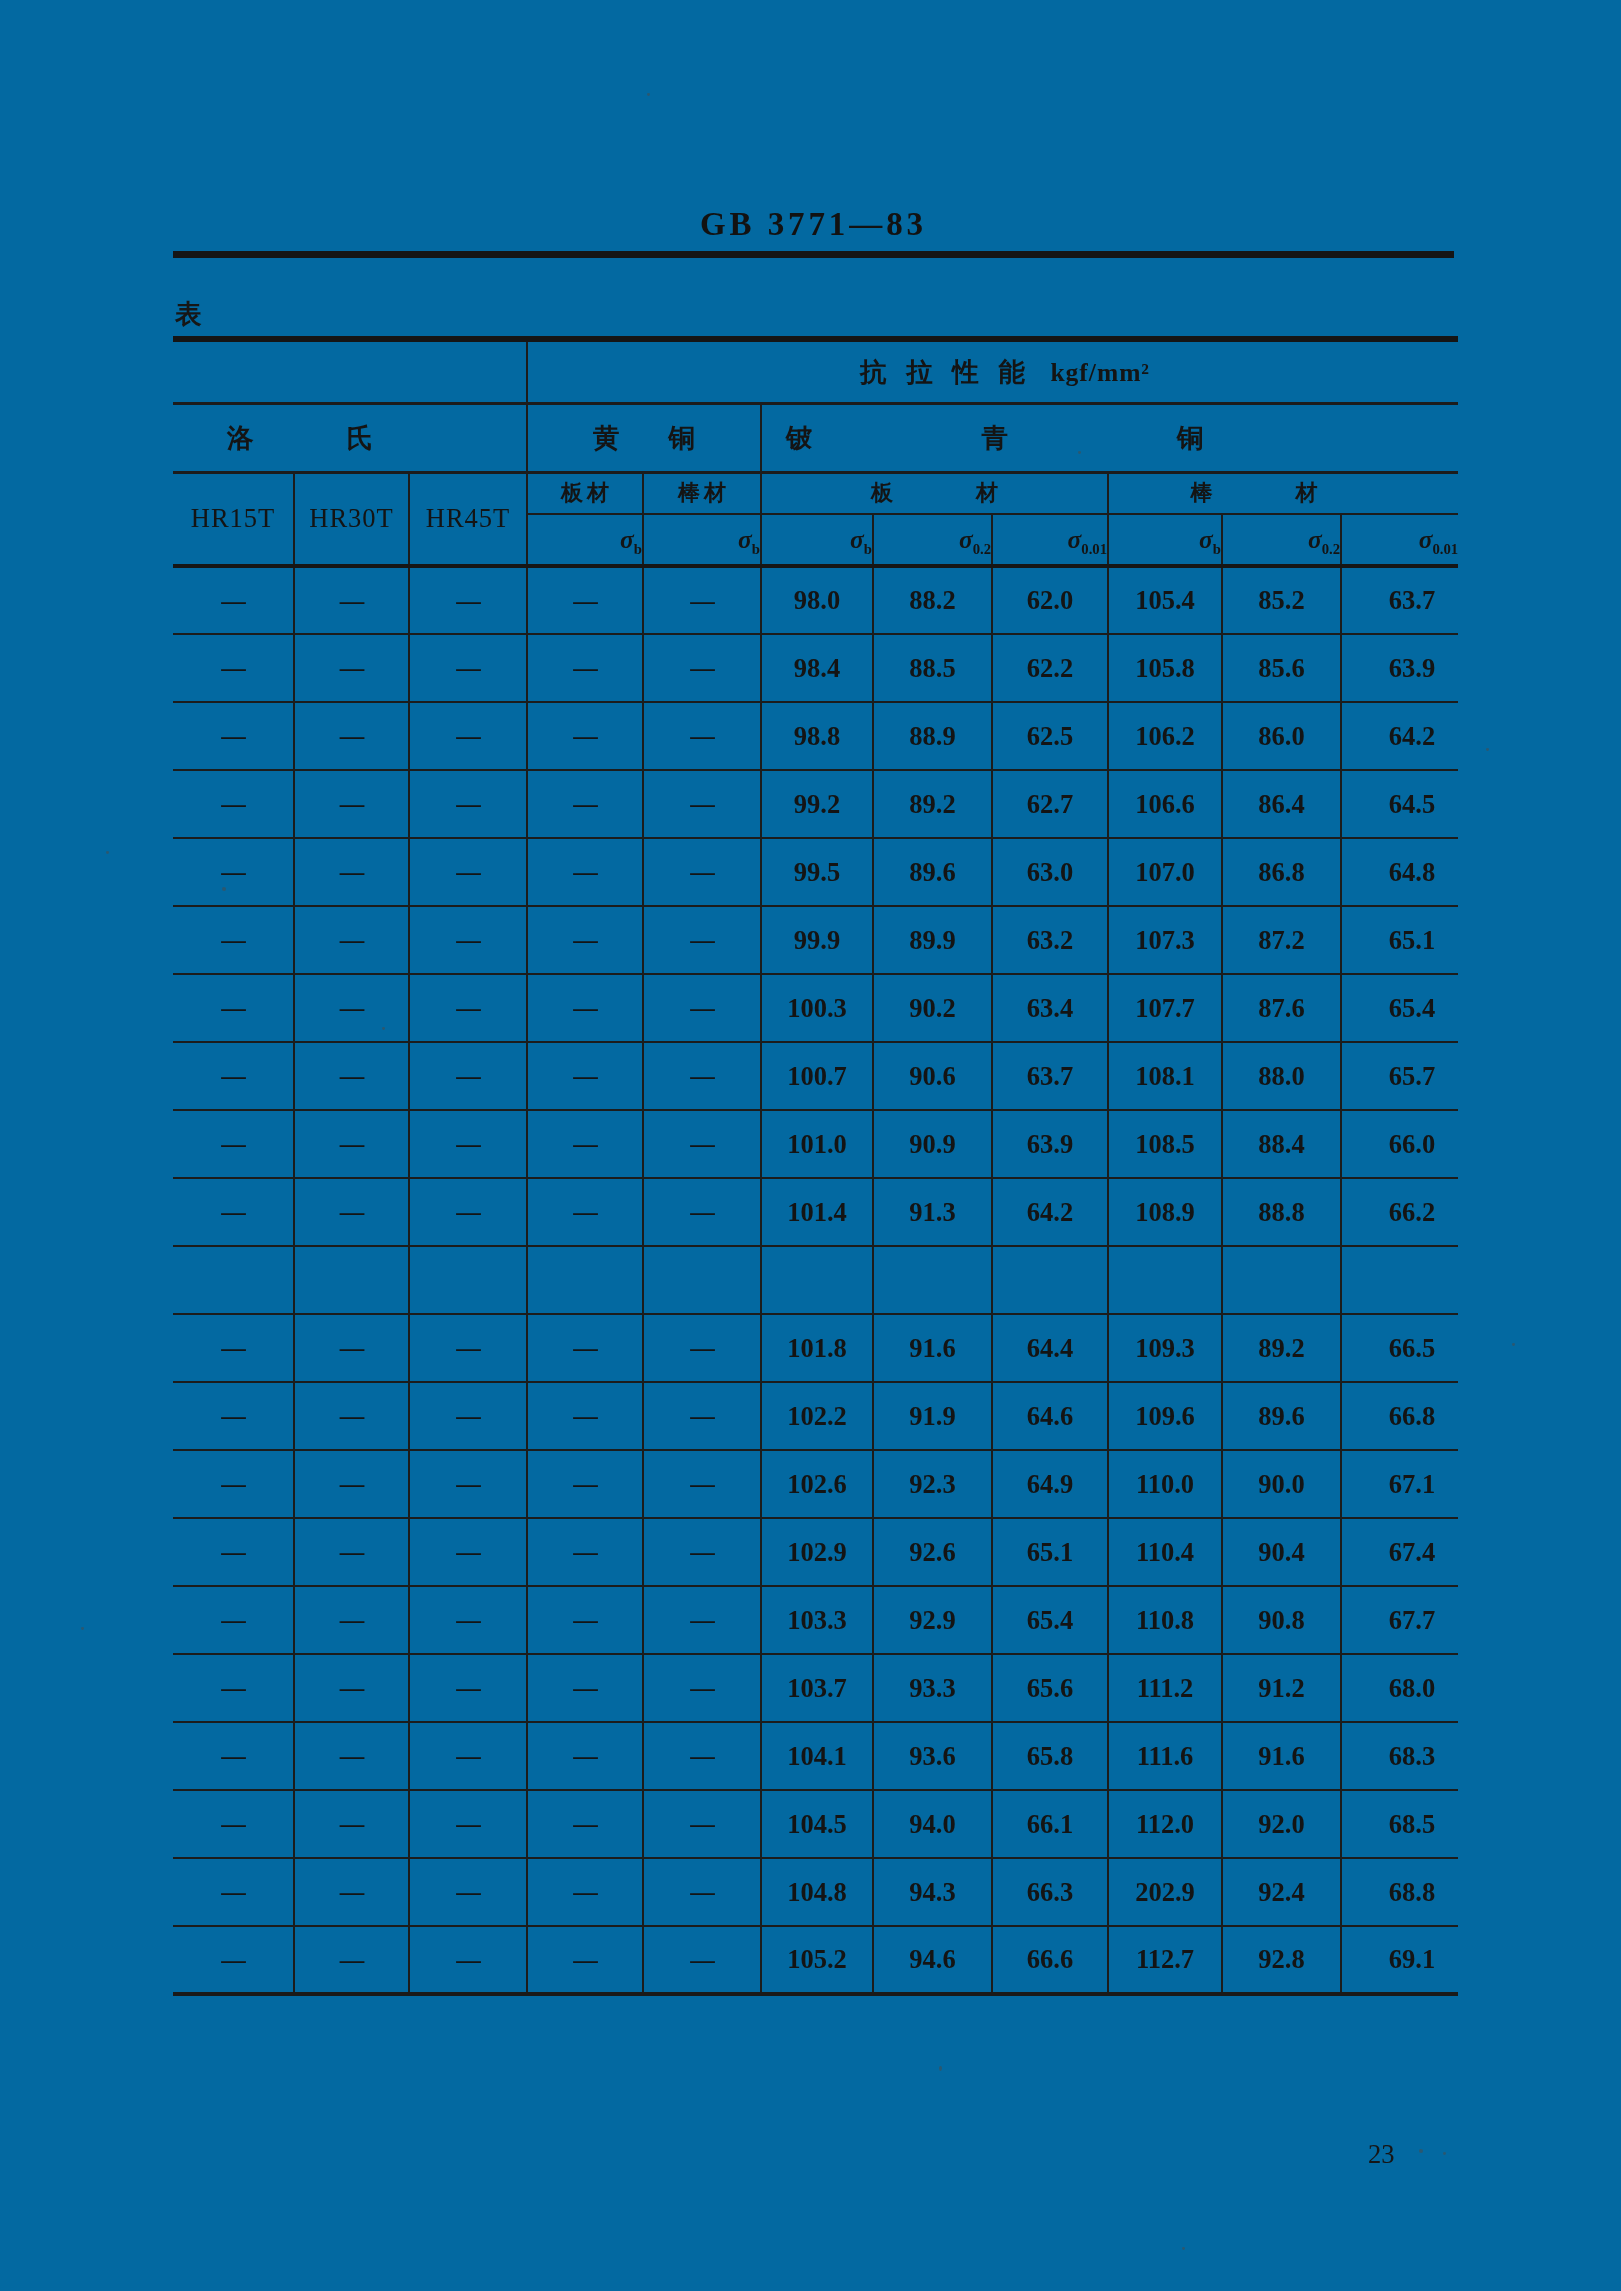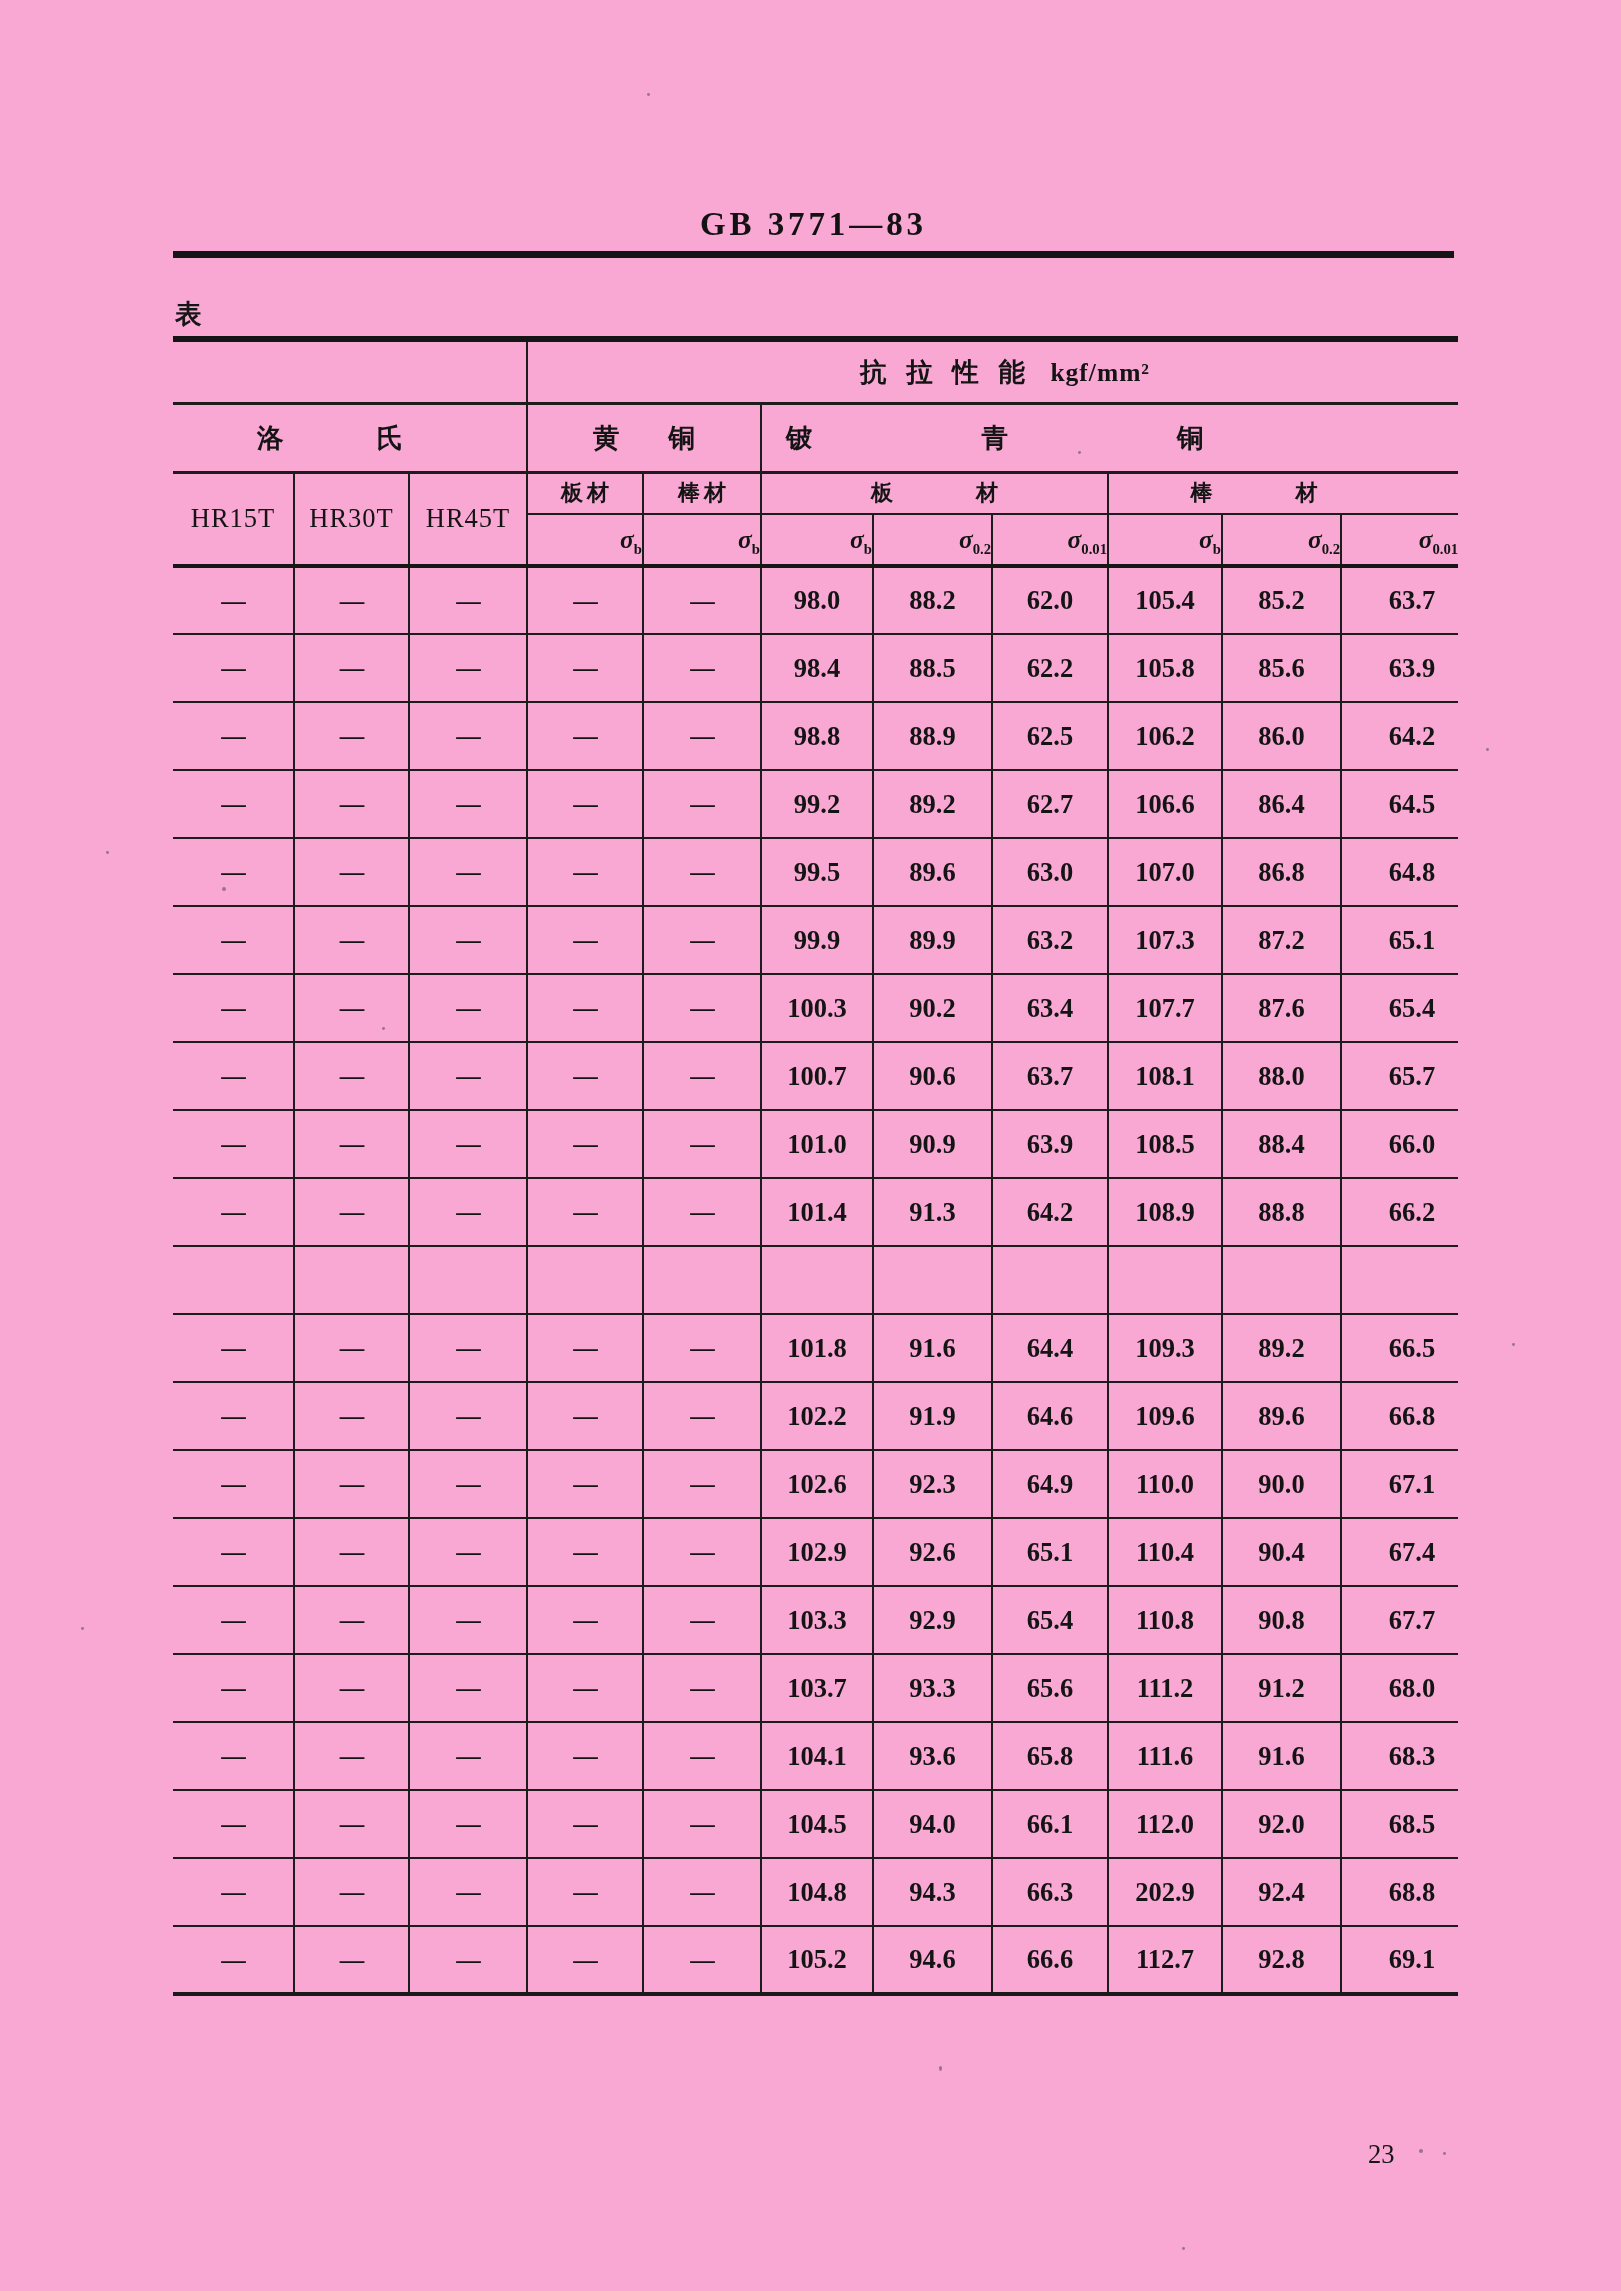--- a/index.html
+++ b/index.html
@@ -6,7 +6,7 @@
   .page{
     position:relative;
     width:1621px;height:2292px;
-    background:#f9a8d4;
+    background:#0369a1;
     overflow:hidden;
     font-family:"Liberation Serif","DejaVu Serif",serif;
     color:#161616;

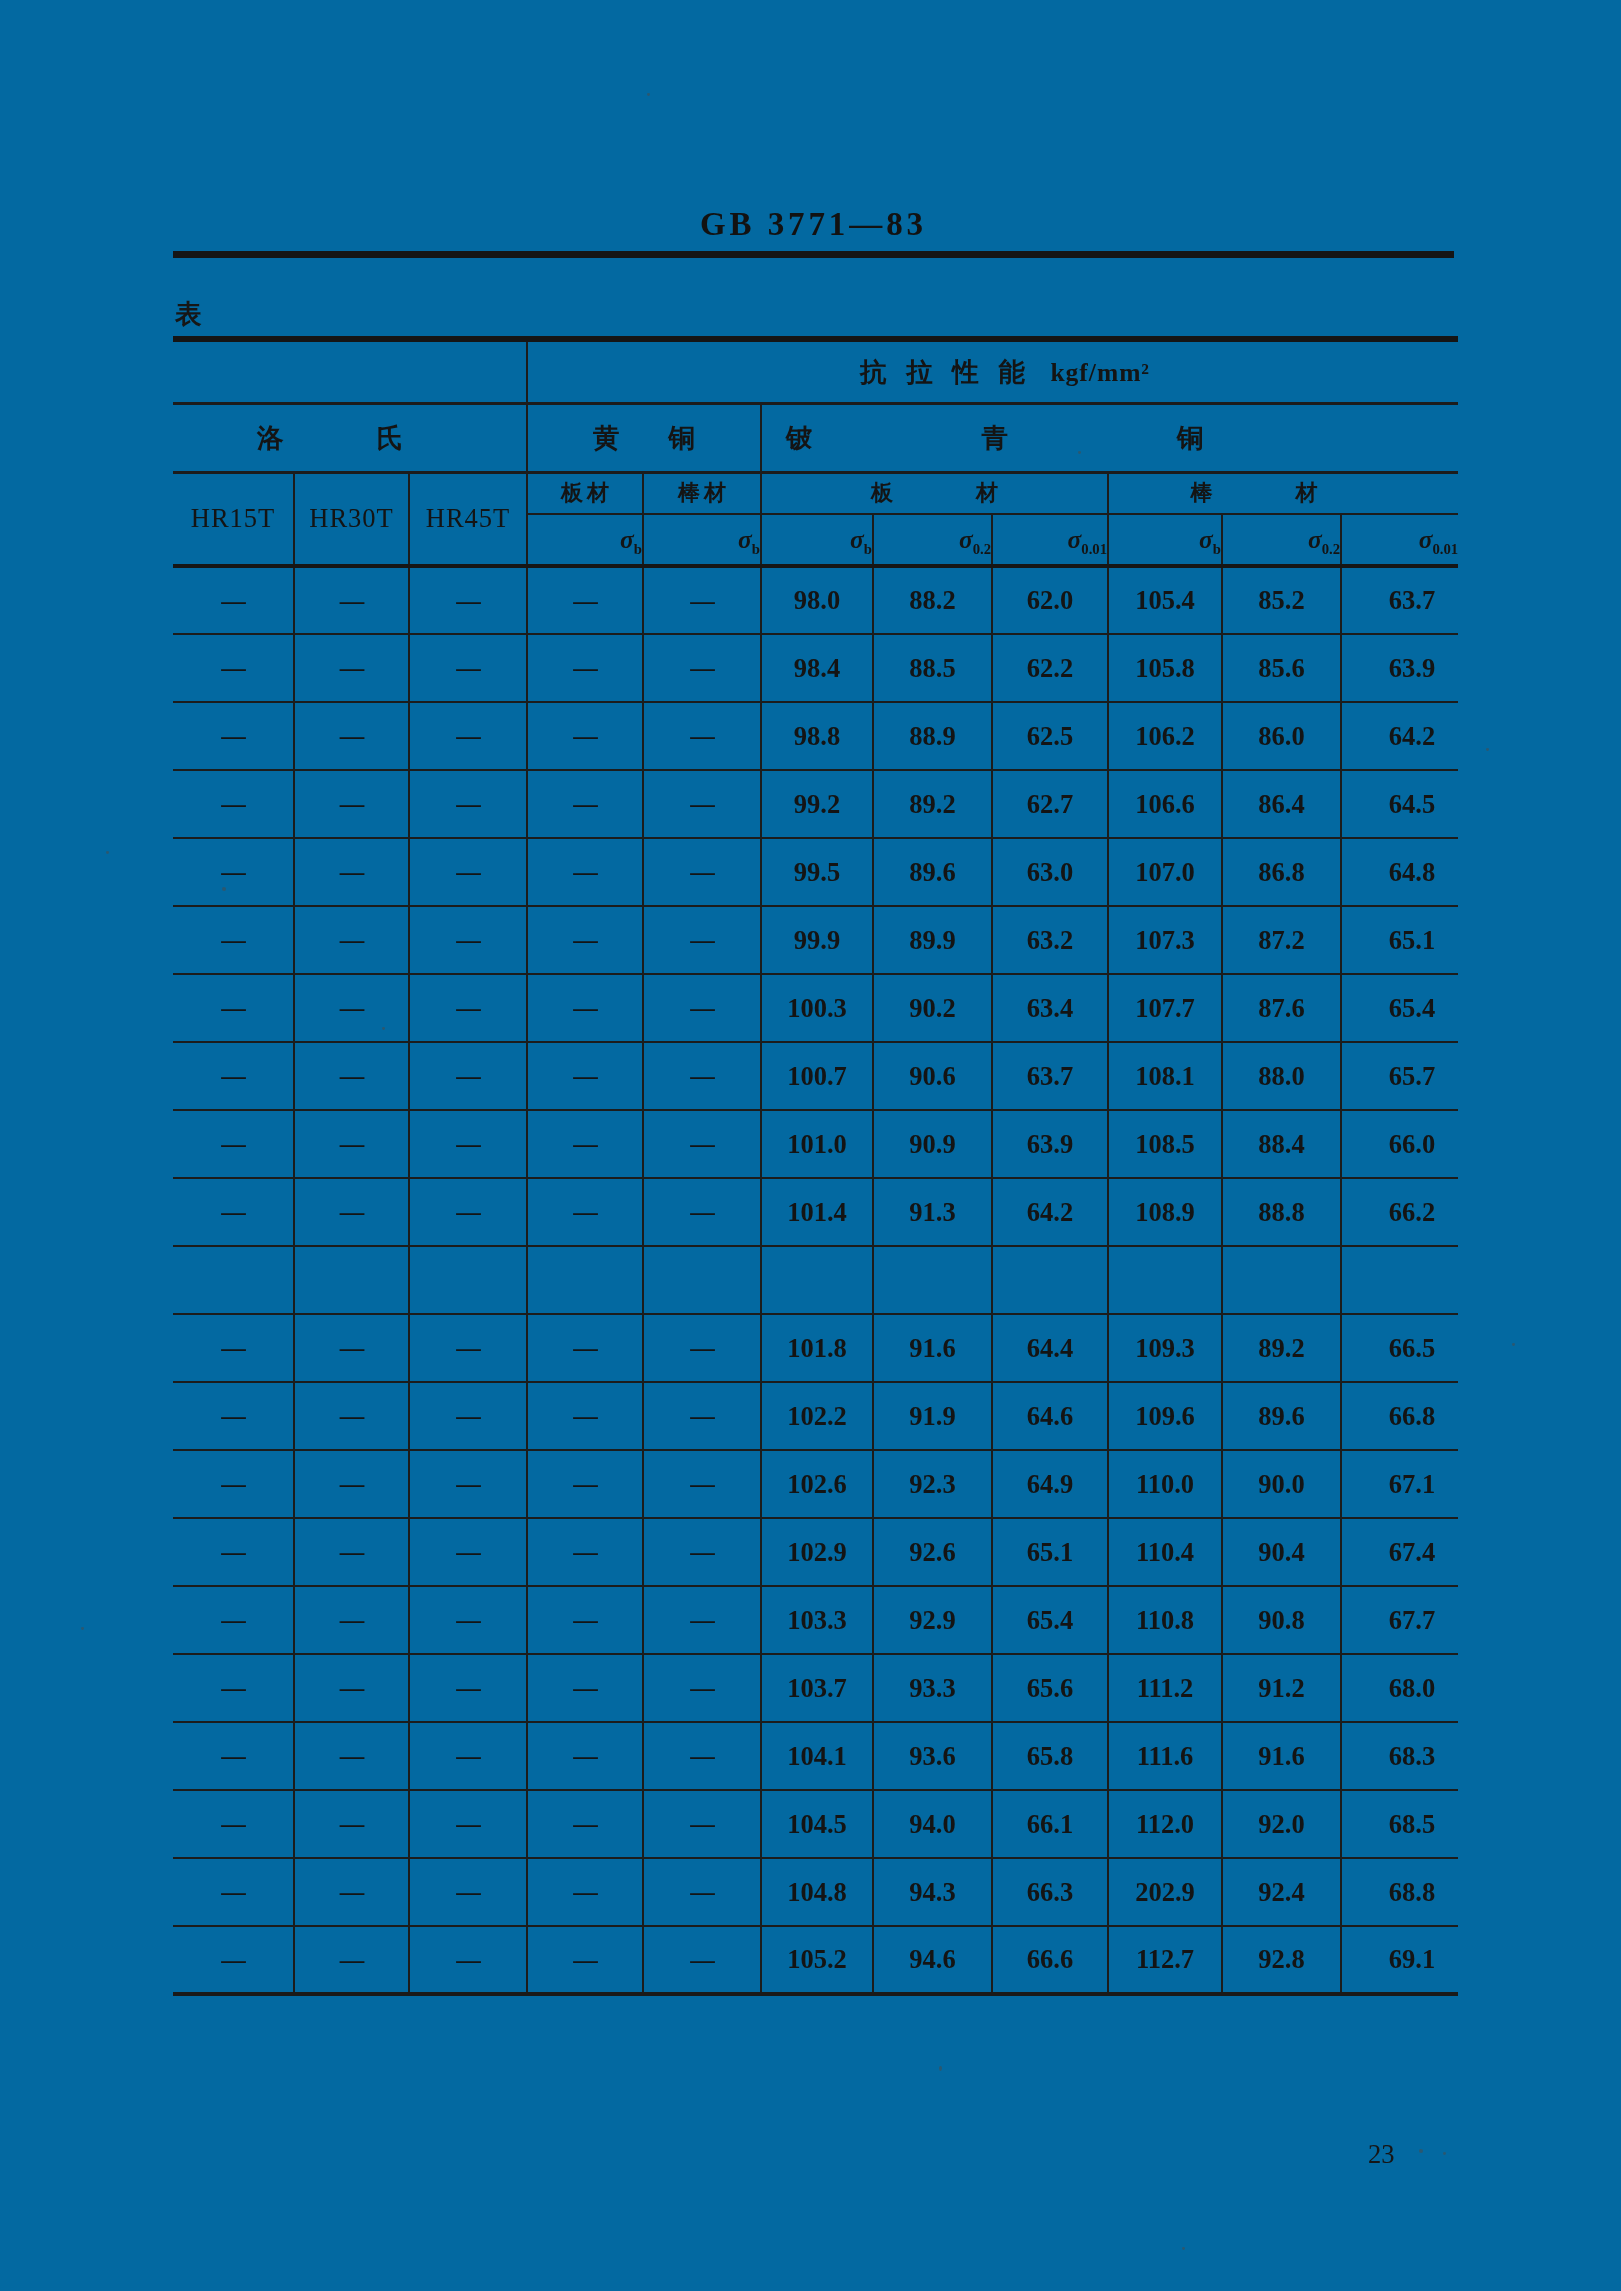--- a/index.html
+++ b/index.html
@@ -67,7 +67,7 @@
   td.rockwell{
     font-family:"Liberation Sans","DejaVu Sans",sans-serif;
     font-weight:700;font-size:26.5px;
-    text-align:center;padding-left:54px;letter-spacing:93px;
+    text-align:left;padding-left:54px;letter-spacing:93px;
   }
   td.brass{
     font-family:"Liberation Sans","DejaVu Sans",sans-serif;

